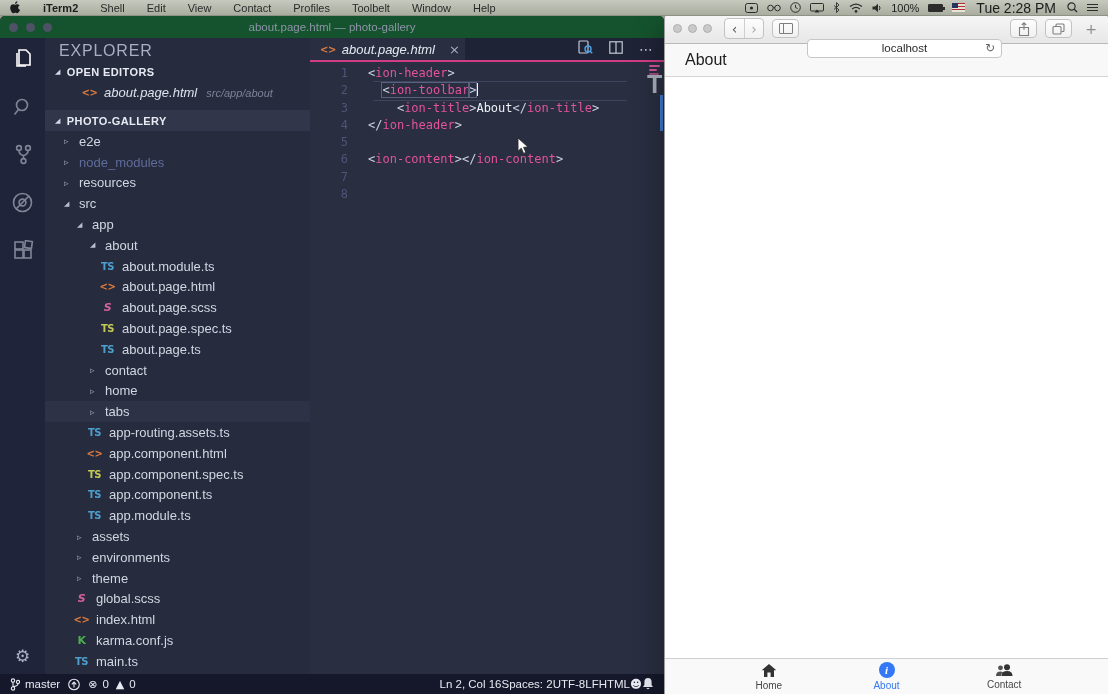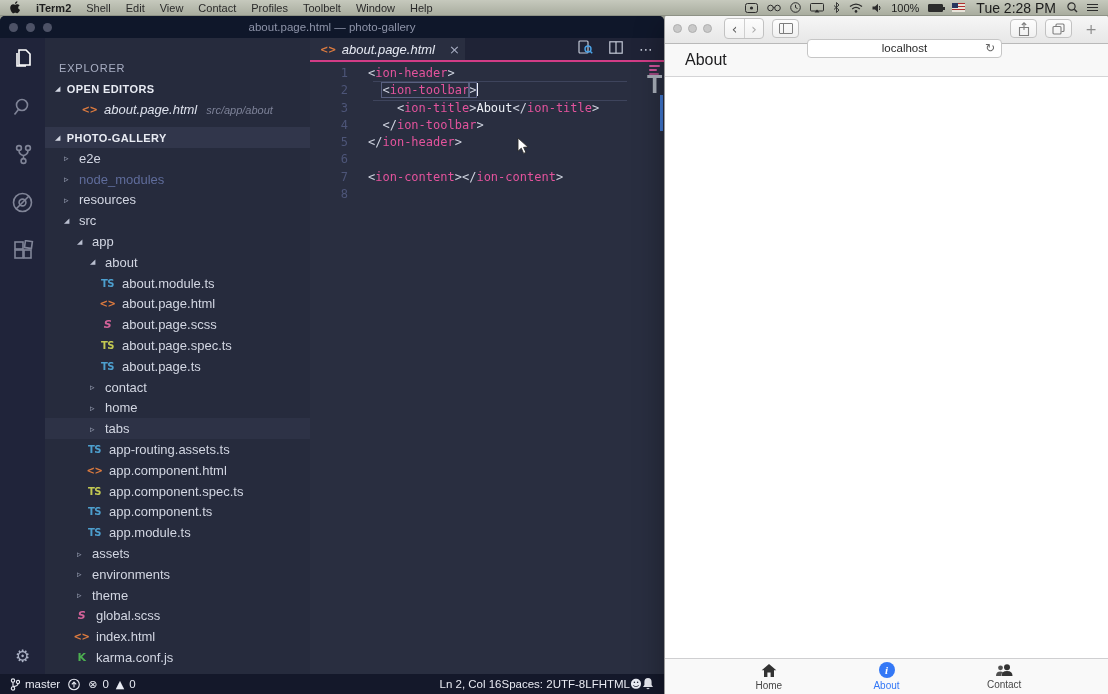--- a/index.html
+++ b/index.html
@@ -11,7 +11,7 @@
   .menubar { position:absolute; top:0; left:0; right:0; height:16px; z-index:60;
     background:linear-gradient(#c6c9bd,#a9ad9f); border-bottom:1px solid #8e9286;
     display:flex; align-items:center; padding:0 10px; font-size:11px; color:#1e1e1e; }
-  .mb-left { display:flex; align-items:center; gap:15px; }
+  .mb-left { display:flex; align-items:center; gap:22px; }
   .menu-app { font-weight:bold; }
   .menu-item { color:#2a2a2a; }
   .mb-right { margin-left:auto; display:flex; align-items:center; gap:9px; }

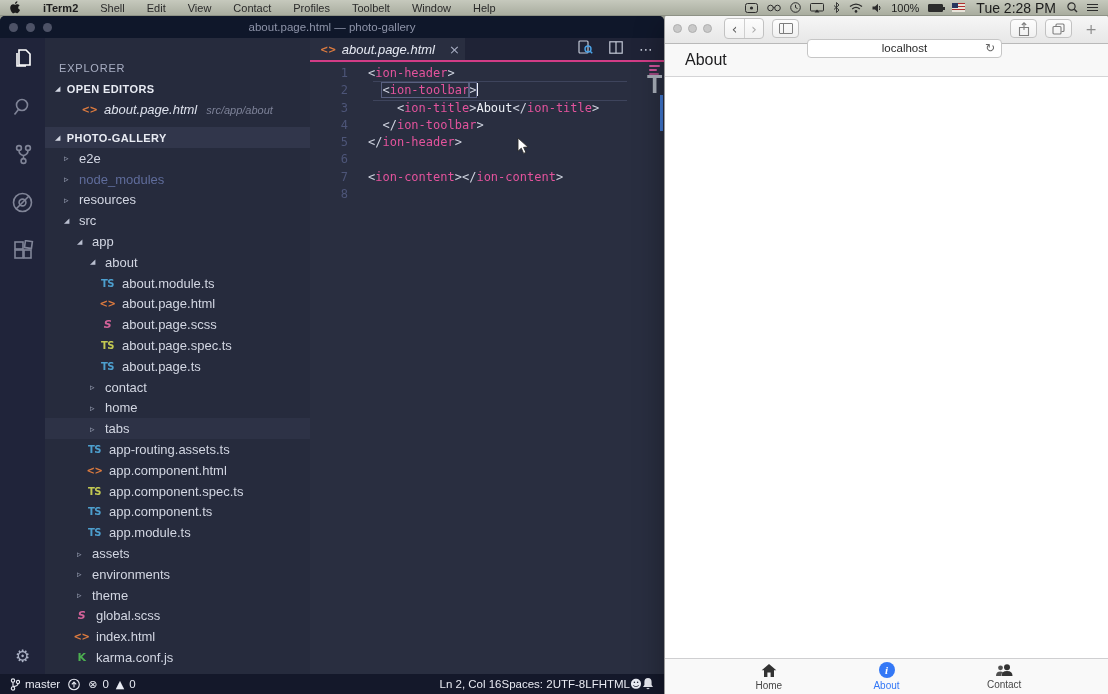--- a/index.html
+++ b/index.html
@@ -26,7 +26,7 @@
   
   .vscode { position:absolute; left:0; top:16px; width:664px; height:678px;
     background:#292e40; border-radius:5px 5px 0 0; box-shadow:0 12px 34px rgba(0,0,0,.5); overflow:hidden; }
-  .vs-titlebar { height:22px; background:#0f172a; display:flex; align-items:center; justify-content:center;
+  .vs-titlebar { height:22px; background:#14532d; display:flex; align-items:center; justify-content:center;
     font-size:11.5px; color:#8e94a9; position:relative; }
   .traffic { position:absolute; left:9px; top:7px; display:flex; gap:8px; }
   .traffic i { width:9px; height:9px; border-radius:50%; background:#4d5266; }

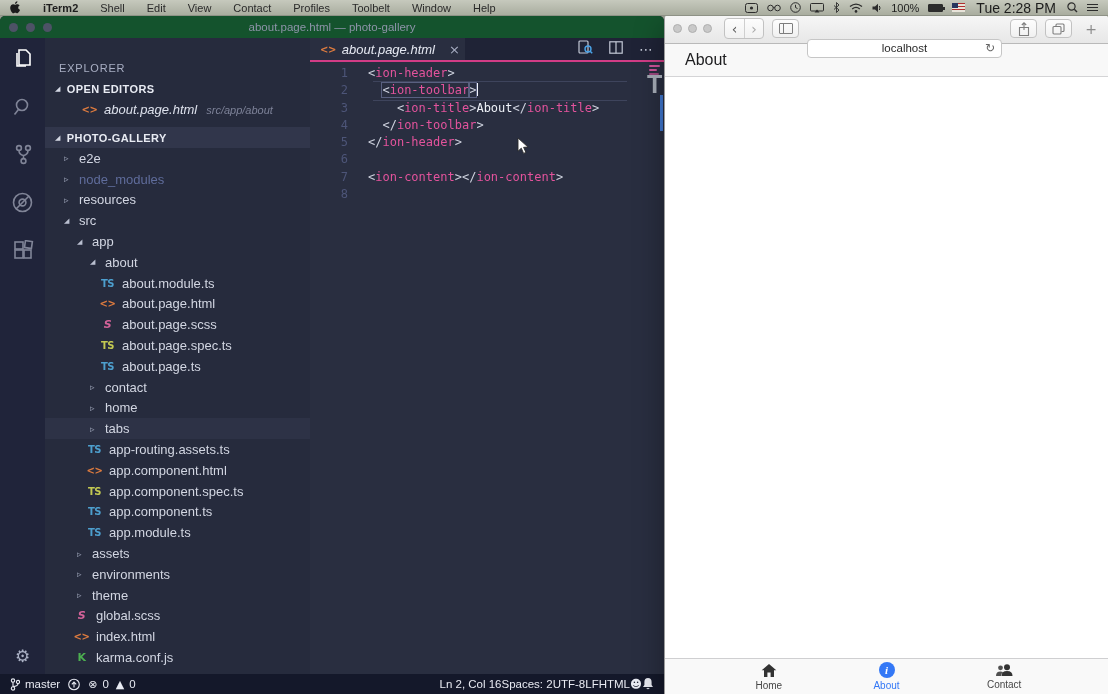--- a/index.html
+++ b/index.html
@@ -41,7 +41,7 @@
   .act-gear { position:absolute; bottom:8px; font-size:17px; color:#aab0c4; }
 
   .sidebar { width:265px; background:#262b3d; color:#ced3df; font-size:13px; overflow:hidden; flex:none; }
-  .sb-title { height:24px; line-height:26px; padding-left:14px; font-size:11px; letter-spacing:.8px; color:#a8aec3;margin-top:17px; }
+  .sb-title { height:24px; line-height:26px; padding-left:14px; font-size:16px; letter-spacing:.8px; color:#a8aec3; }
   .section-header { height:20px; display:flex; align-items:center; font-weight:bold; font-size:11px;
     color:#e8ebf3; letter-spacing:.4px; padding-left:10px; gap:6px; }
   .sec-twisty { font-size:7px; color:#d4d8e4; }

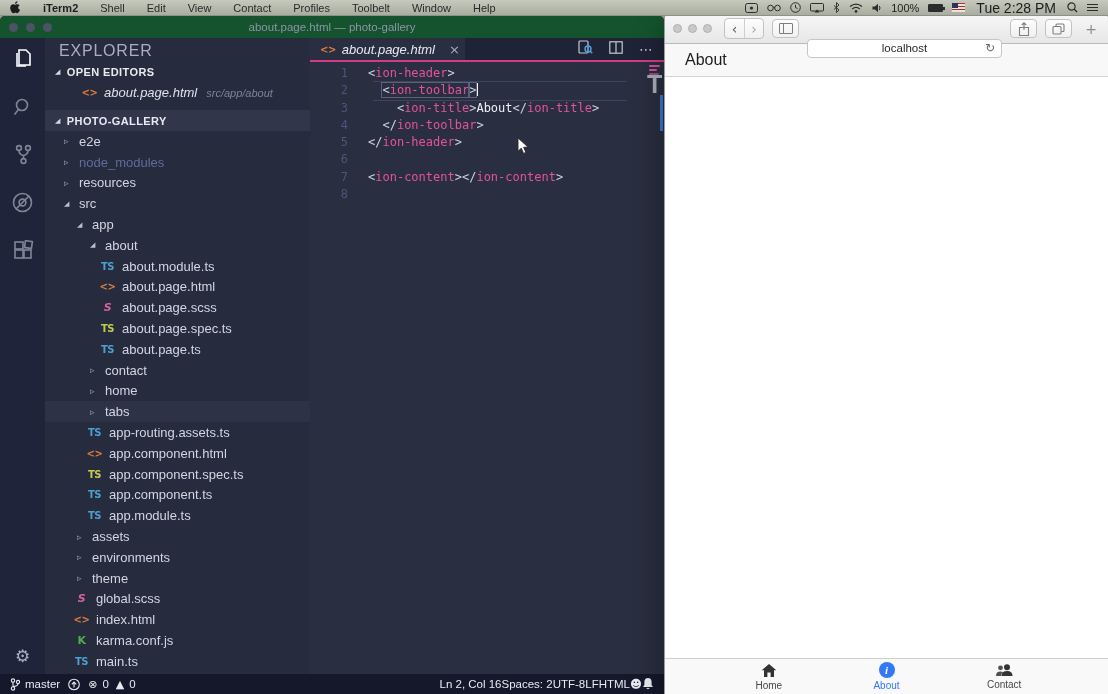--- a/index.html
+++ b/index.html
@@ -420,7 +420,6 @@
             <div class="code-line"><span class="seg-pun">&lt;</span><span class="seg-tag">ion-header</span><span class="seg-pun">&gt;</span></div>
             <div class="code-line current"><span class="seg-pl">  </span><span class="wordbox"><span class="seg-pun">&lt;</span><span class="seg-tag">ion-toolbar</span></span><span class="wordbox"><span class="seg-pun">&gt;</span></span><span class="cursor"></span></div>
             <div class="code-line"><span class="seg-pl">    </span><span class="seg-pun">&lt;</span><span class="seg-tag">ion-title</span><span class="seg-pun">&gt;</span><span class="seg-txt">About</span><span class="seg-pun">&lt;/</span><span class="seg-tag">ion-title</span><span class="seg-pun">&gt;</span></div>
-            <div class="code-line"><span class="seg-pl">  </span><span class="seg-pun">&lt;/</span><span class="seg-tag">ion-toolbar</span><span class="seg-pun">&gt;</span></div>
             <div class="code-line"><span class="seg-pun">&lt;/</span><span class="seg-tag">ion-header</span><span class="seg-pun">&gt;</span></div>
             <div class="code-line"></div>
             <div class="code-line"><span class="seg-pun">&lt;</span><span class="seg-tag">ion-content</span><span class="seg-pun">&gt;</span><span class="seg-pun">&lt;/</span><span class="seg-tag">ion-content</span><span class="seg-pun">&gt;</span></div>

